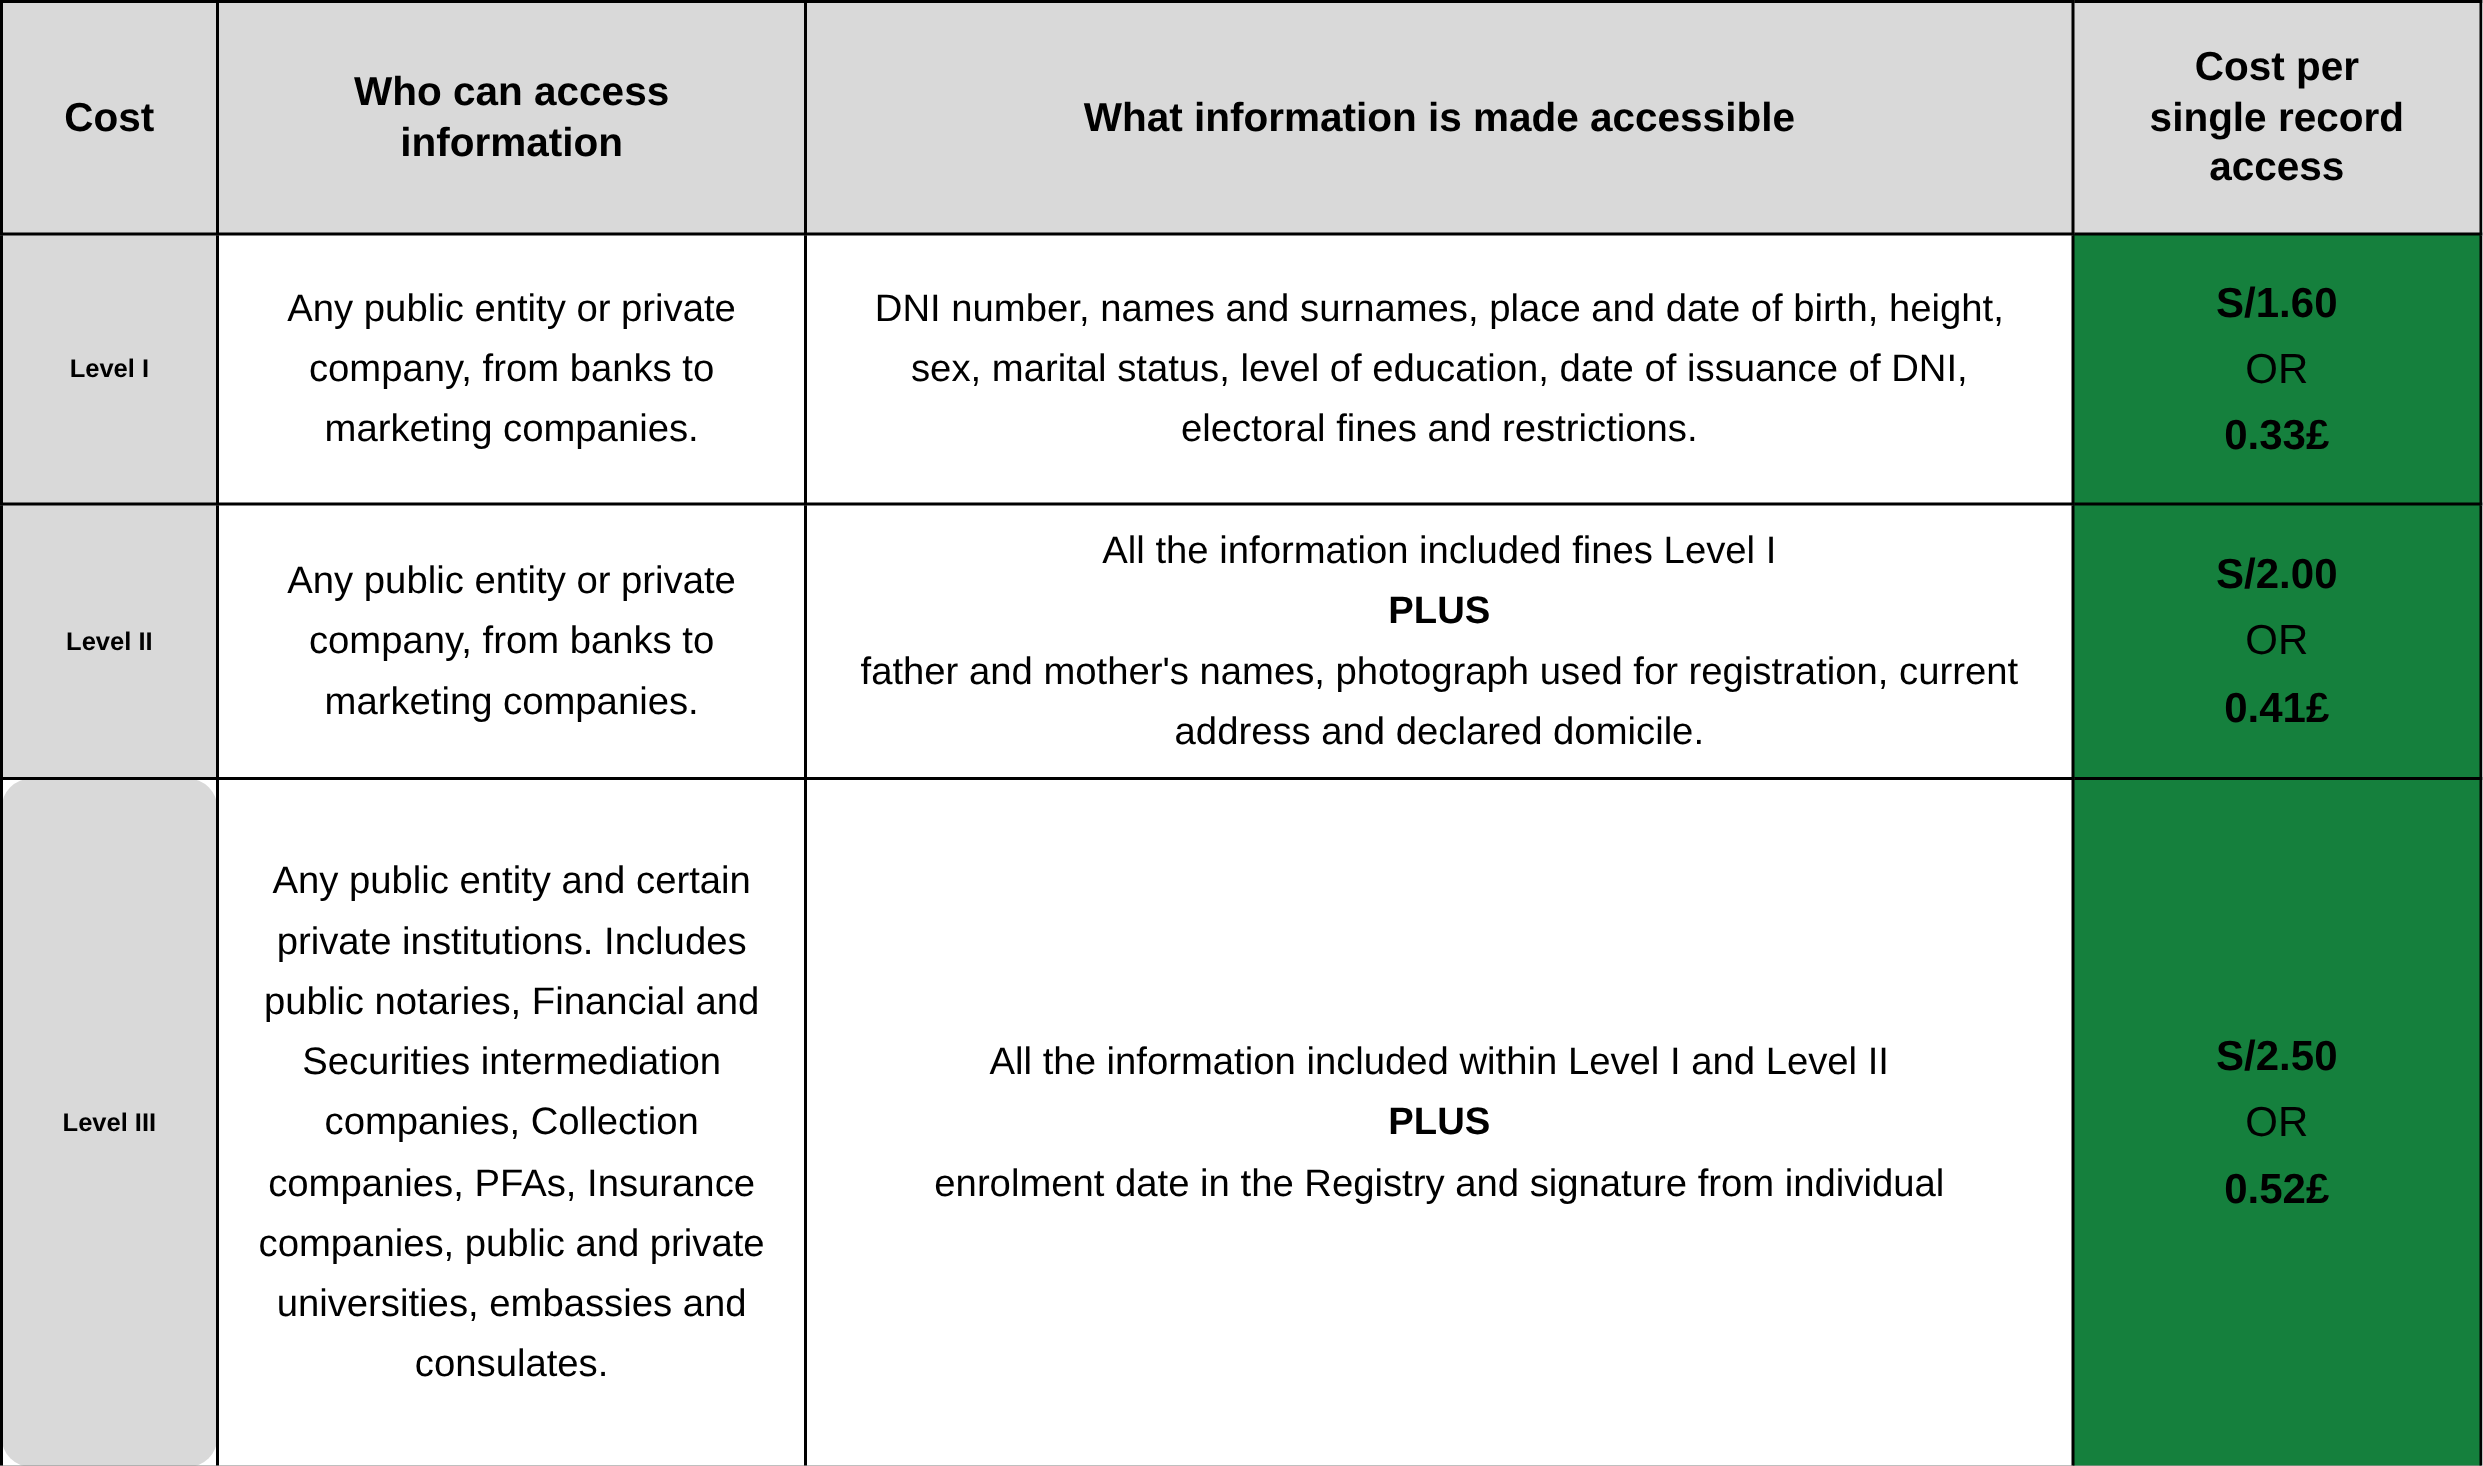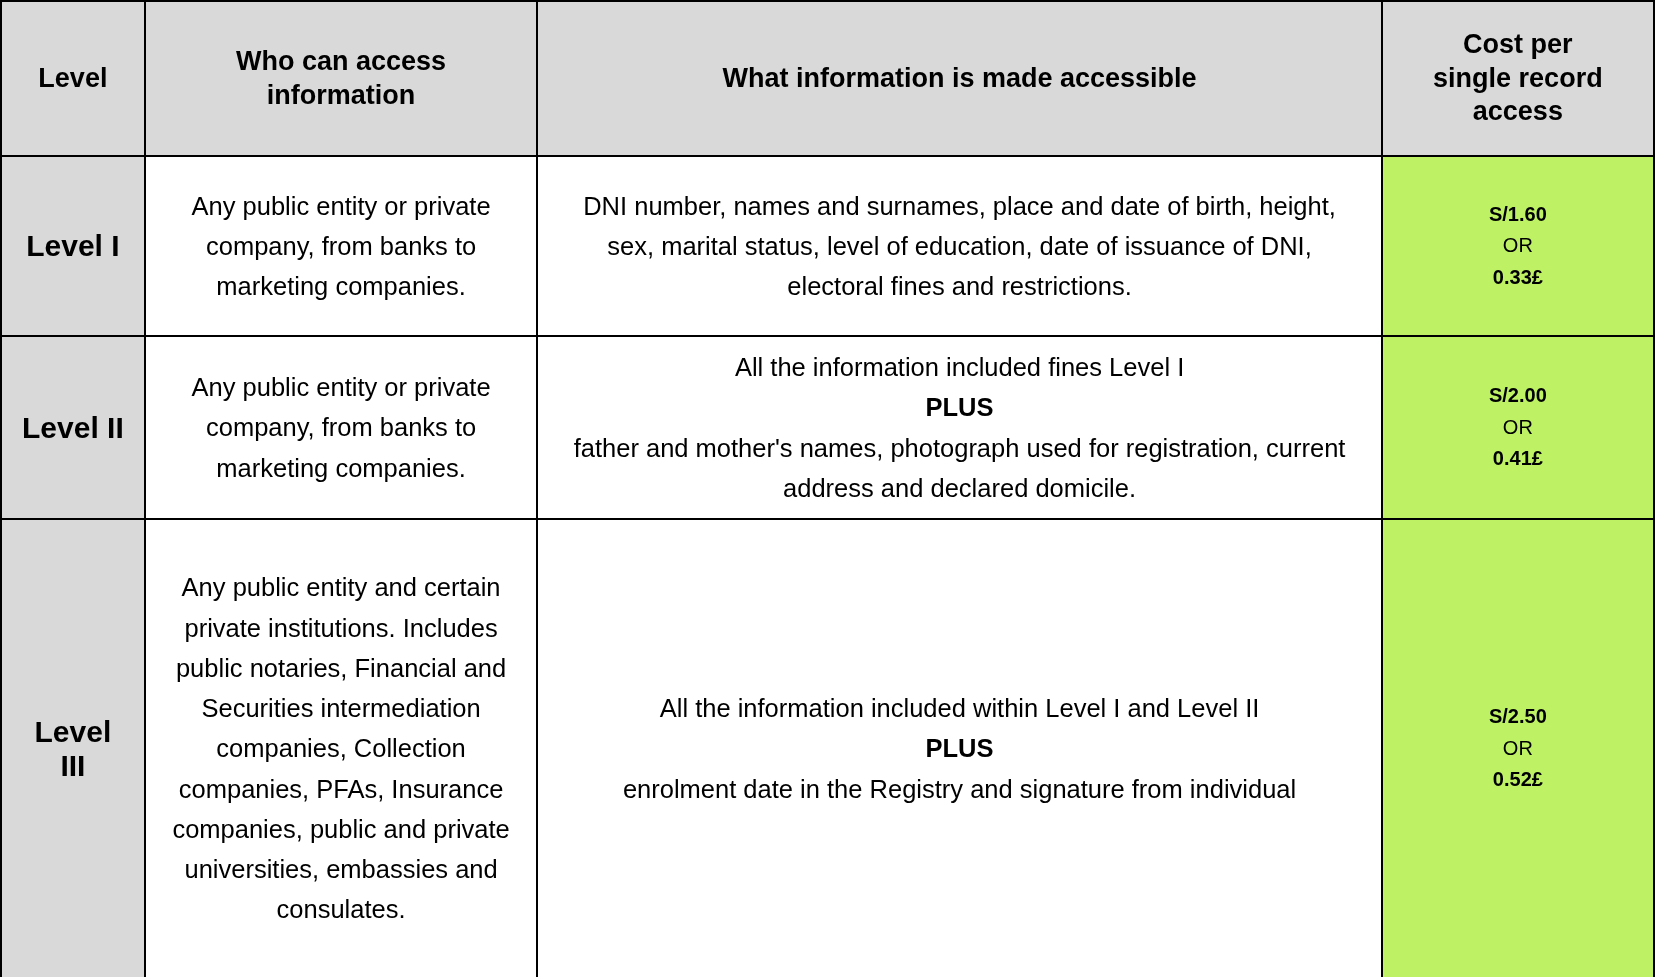--- a/index.html
+++ b/index.html
@@ -95,7 +95,7 @@
 
   <thead>
     <tr class="header-row">
-      <th class="col-level">Level</th>
+      <th class="col-level">Cost</th>
       <th class="col-who">Who can access information</th>
       <th class="col-what">What information is made accessible</th>
       <th class="col-cost">

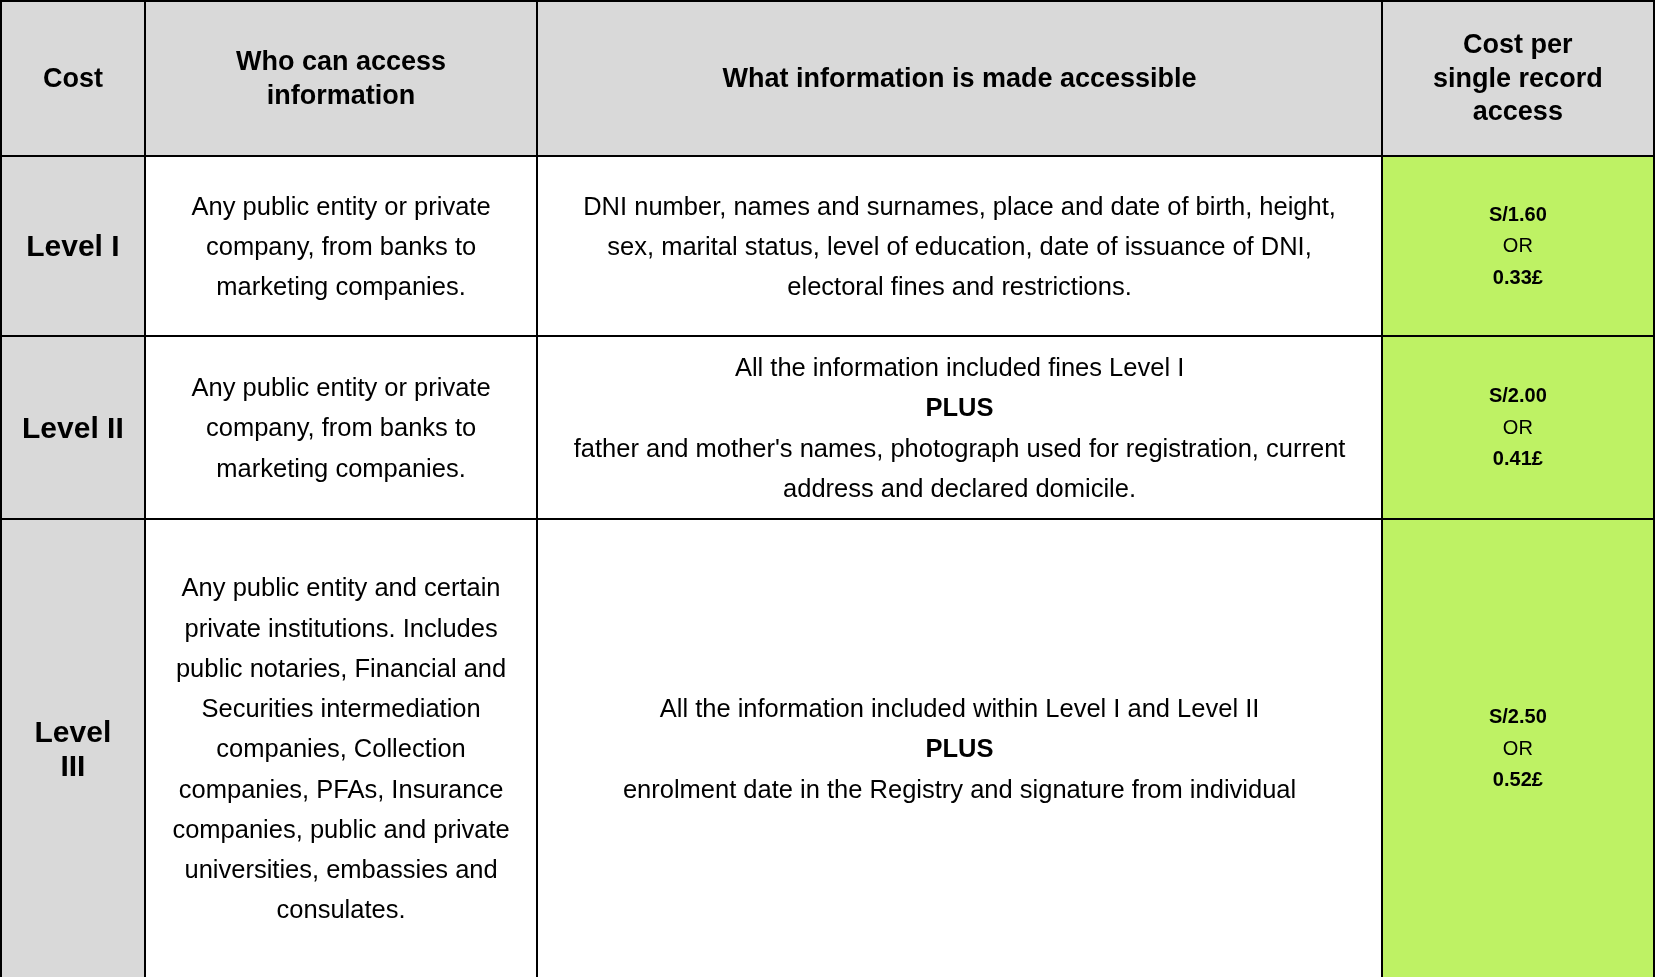--- a/index.html
+++ b/index.html
@@ -63,8 +63,8 @@
   }
 
   .cost-cell {
-    background: #bef264;
-    font-size: 20px;
+    background: #15803d;
+    font-size: 28px;
     line-height: 1.58;
   }
 

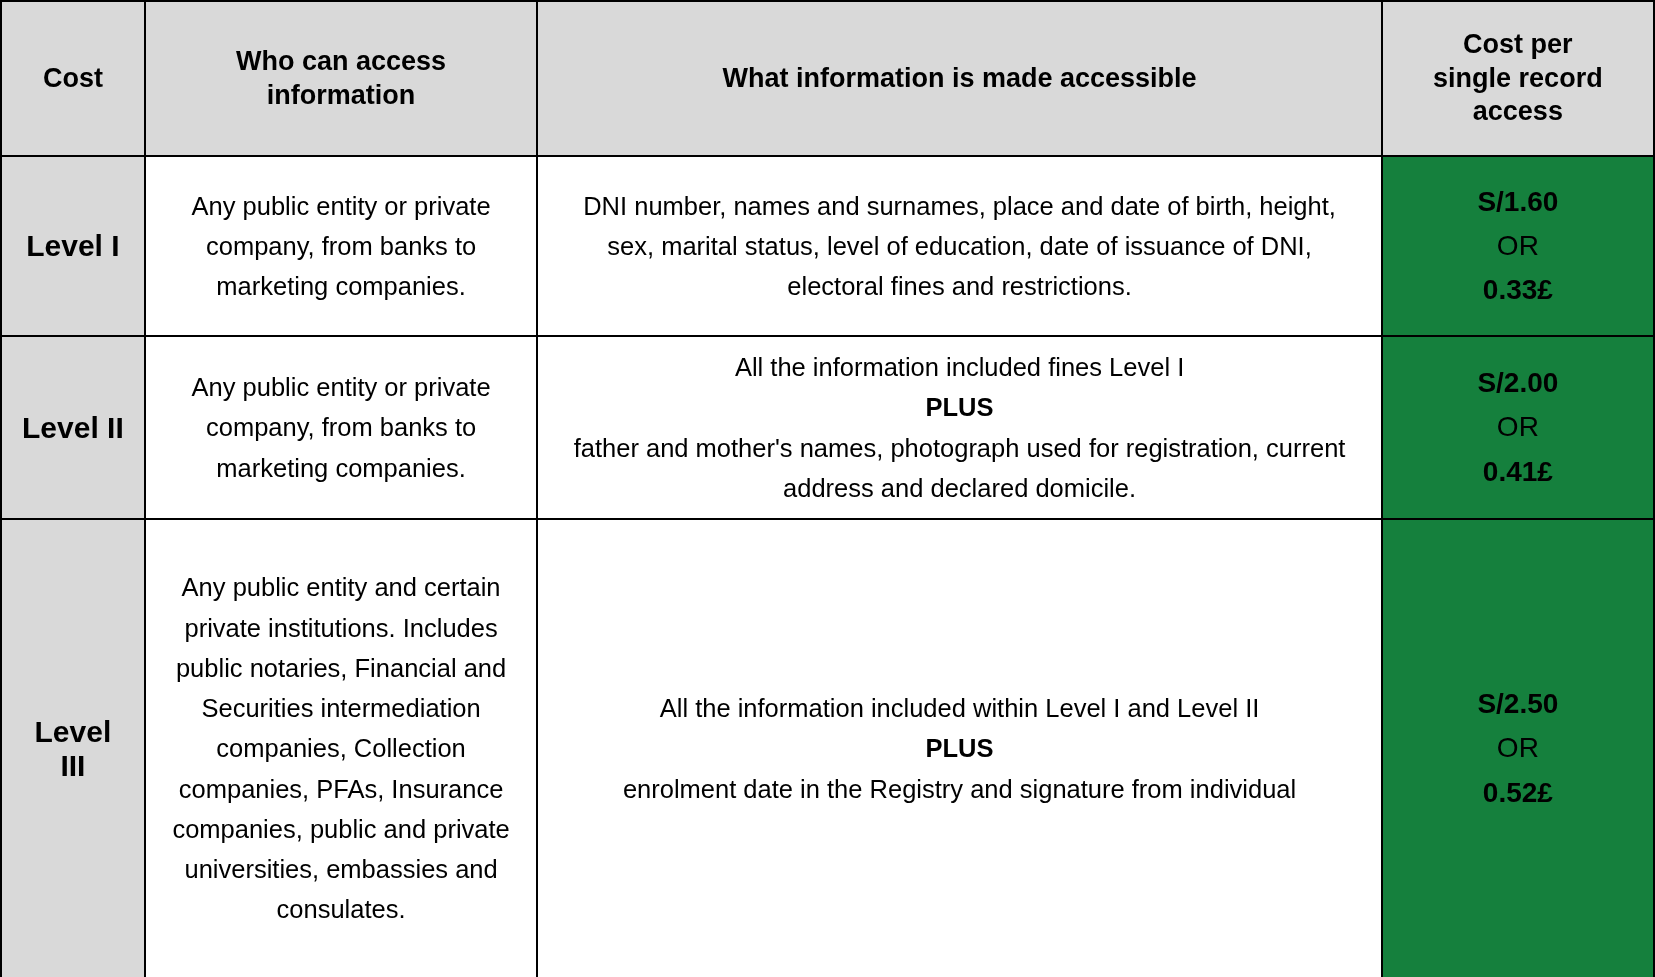--- a/index.html
+++ b/index.html
@@ -51,7 +51,7 @@
   .level-cell {
     background: #d9d9d9;
     font-weight: bold;
-    font-size: 30px;
+    font-size: 17px;
   }
 
   

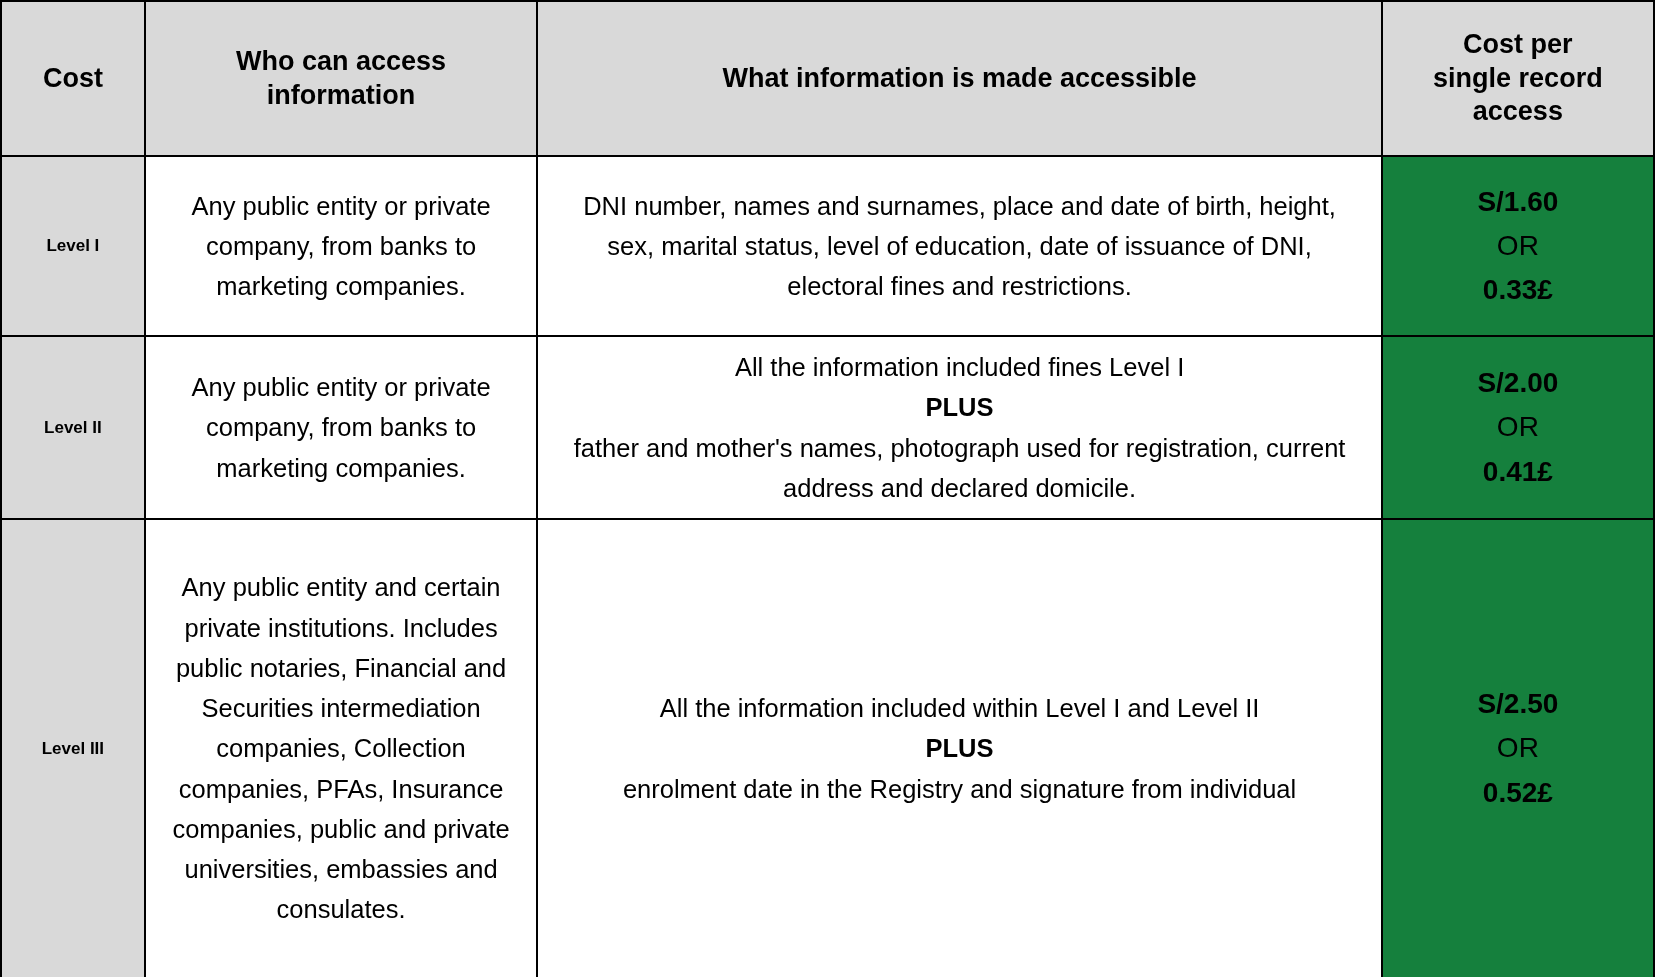--- a/index.html
+++ b/index.html
@@ -80,7 +80,7 @@
   .row-3 { height: 459px; }
 
   
-  .level-cell-iii { vertical-align: middle; padding-top: 200px; }
+  .level-cell-iii { vertical-align: middle; padding-top: 200px; border-radius: 20px; }
 </style>
 </head>
 <body>

